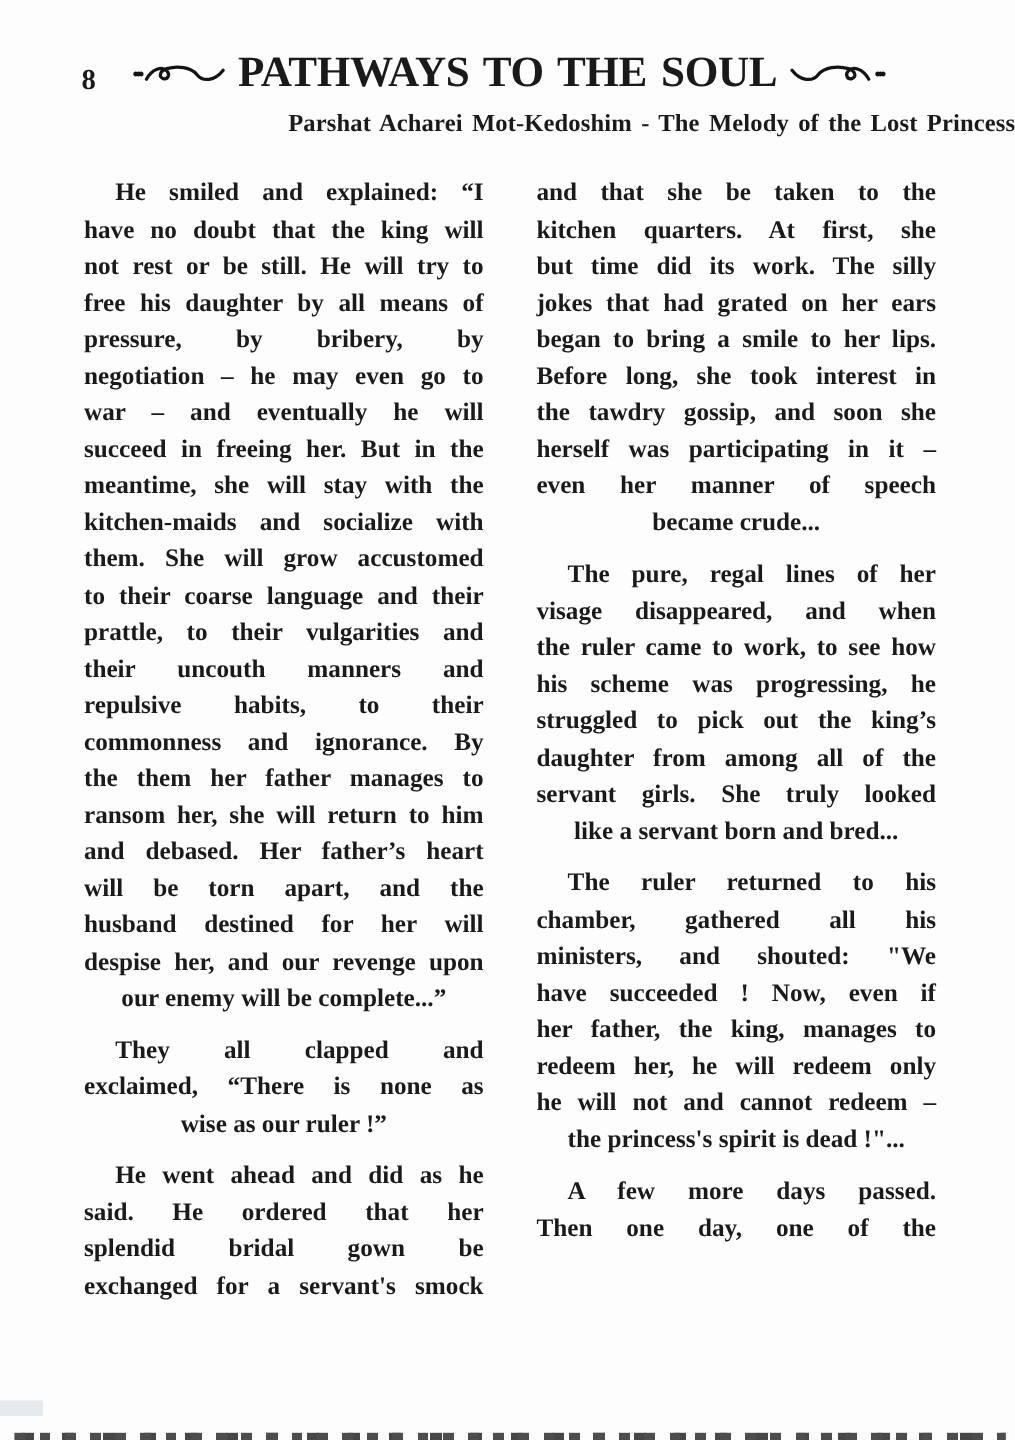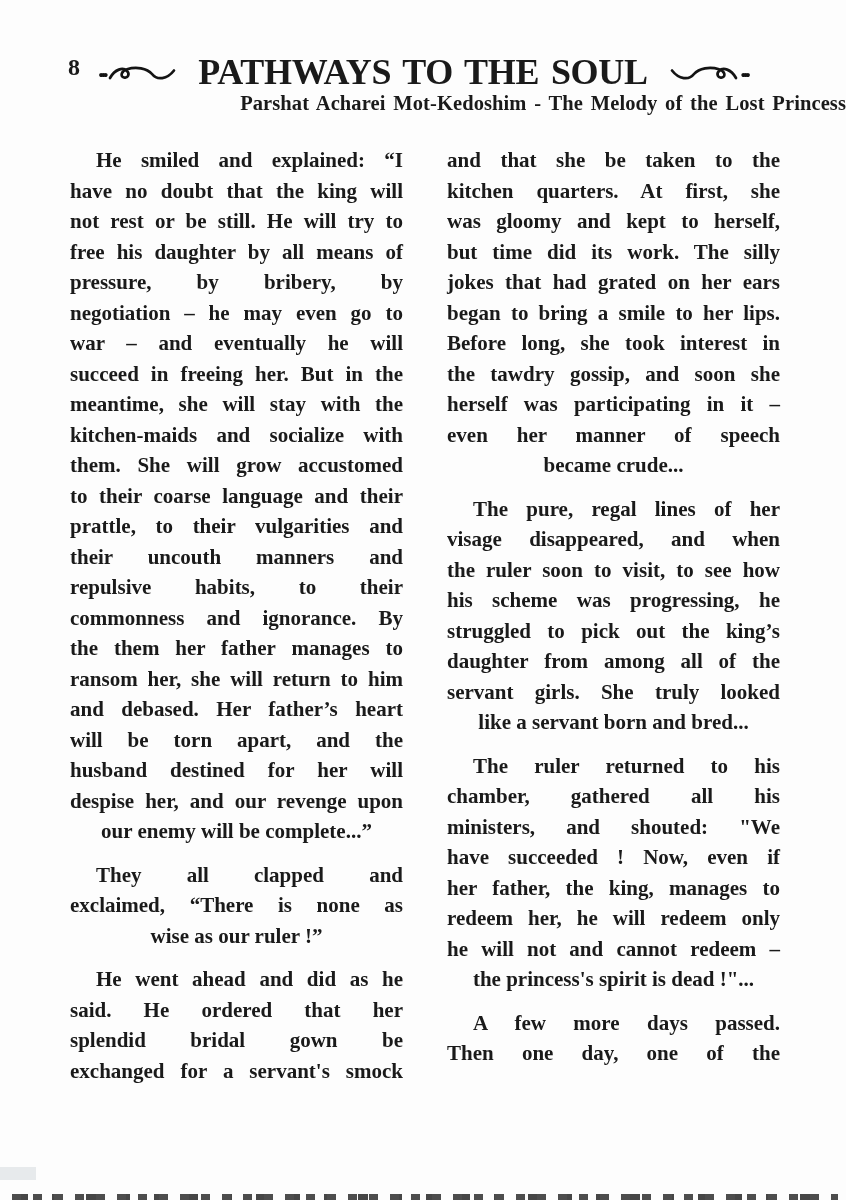--- a/index.html
+++ b/index.html
@@ -32,7 +32,7 @@
     white-space: nowrap;
   }
   .title {
-    margin: 12px;
+    margin: 0;
     font-size: 36px;
     font-weight: 700;
     letter-spacing: -0.3px;

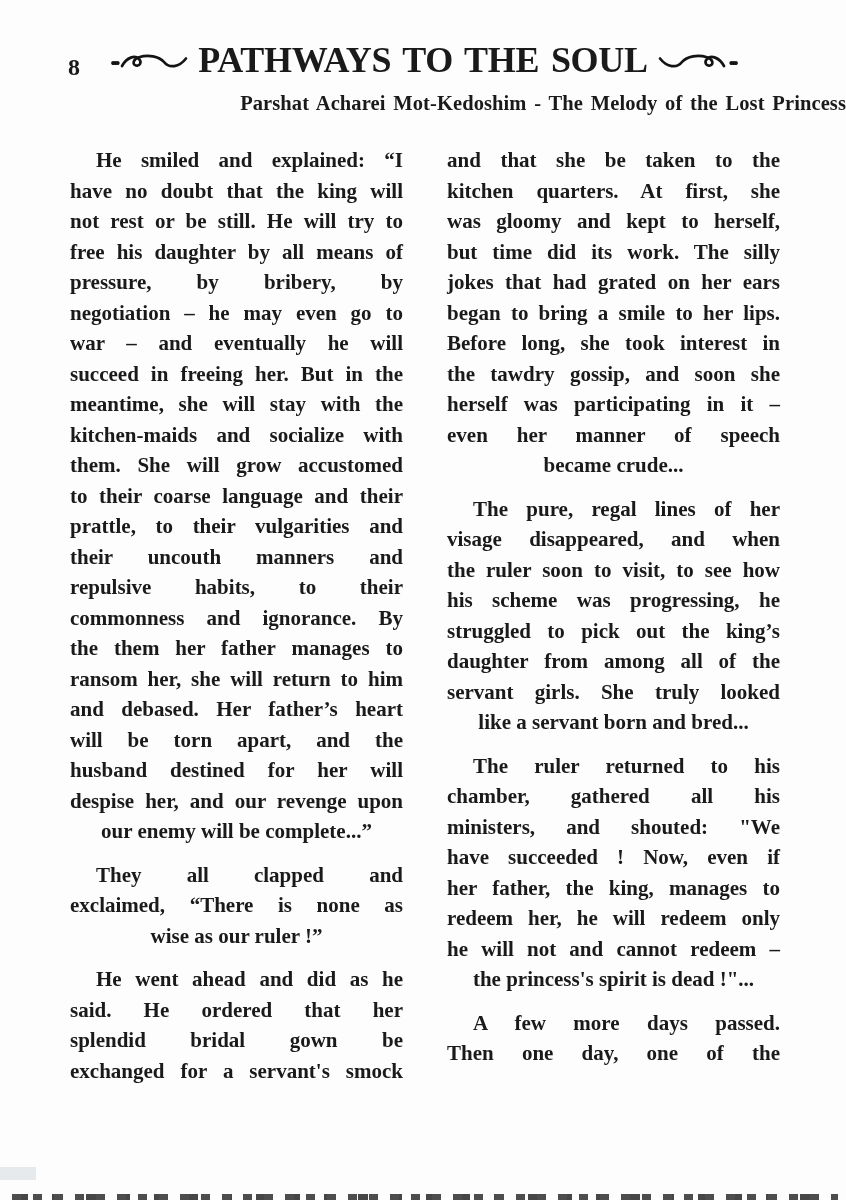--- a/index.html
+++ b/index.html
@@ -172,7 +172,6 @@
         <div class="para">
           <div class="line">and that she be taken to the</div>
           <div class="line">kitchen quarters. At first, she</div>
-          <div class="line">was gloomy and kept to herself,</div>
           <div class="line">but time did its work. The silly</div>
           <div class="line">jokes that had grated on her ears</div>
           <div class="line">began to bring a smile to her lips.</div>

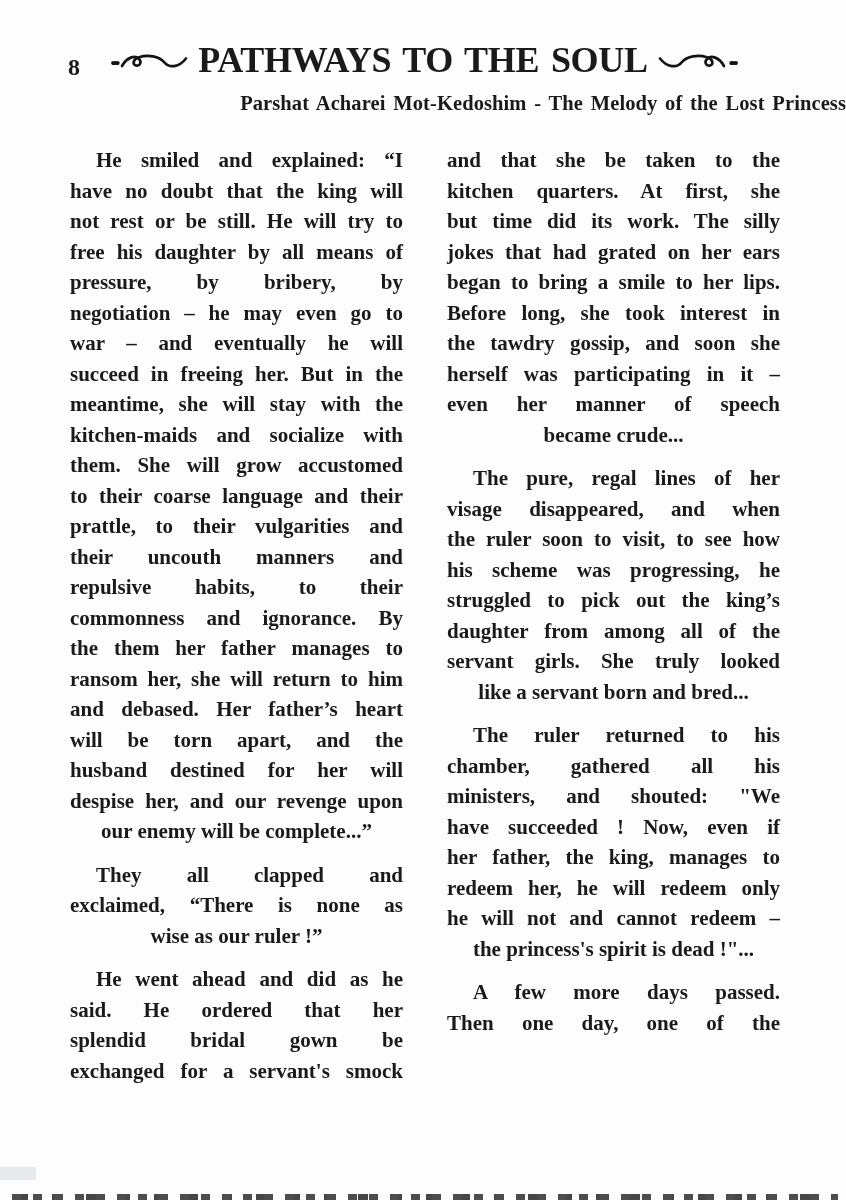--- a/index.html
+++ b/index.html
@@ -184,7 +184,7 @@
         <div class="para">
           <div class="line indent">The pure, regal lines of her</div>
           <div class="line">visage disappeared, and when</div>
-          <div class="line">the ruler soon to visit, to see how</div>
+          <div class="line">the ruler came to work, to see how</div>
           <div class="line">his scheme was progressing, he</div>
           <div class="line">struggled to pick out the king’s</div>
           <div class="line">daughter from among all of the</div>

